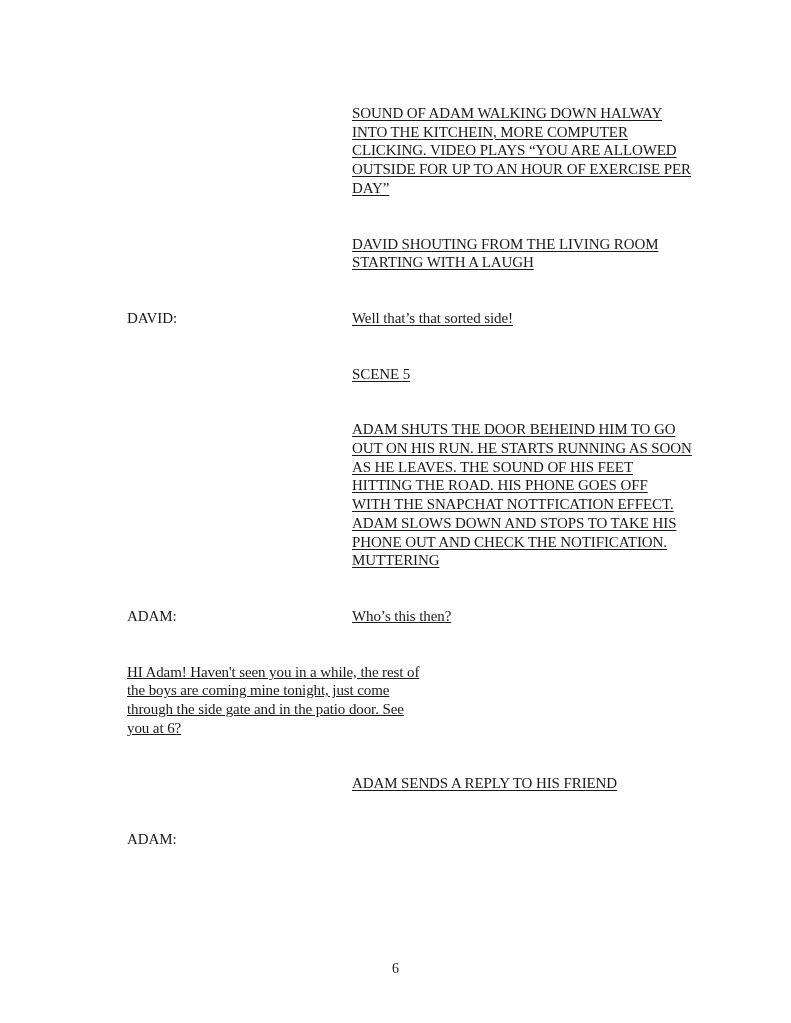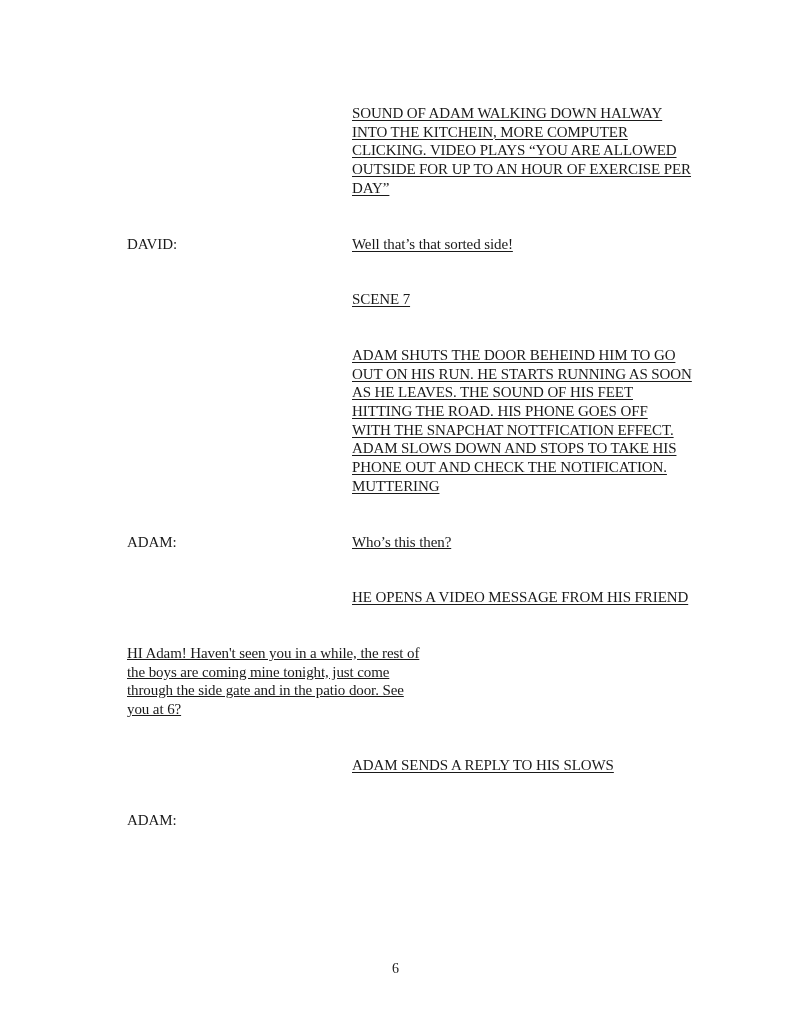--- a/index.html
+++ b/index.html
@@ -62,6 +62,11 @@
 DAY”</div>
   </div>
 
+  <div class="block-row">
+    <div class="speaker-cell"></div>
+    <div class="text-cell u">DAVID SHOUTING FROM THE LIVING ROOM
+STARTING WITH A LAUGH</div>
+  </div>
 
   <div class="block-row">
     <div class="speaker-cell">DAVID:</div>

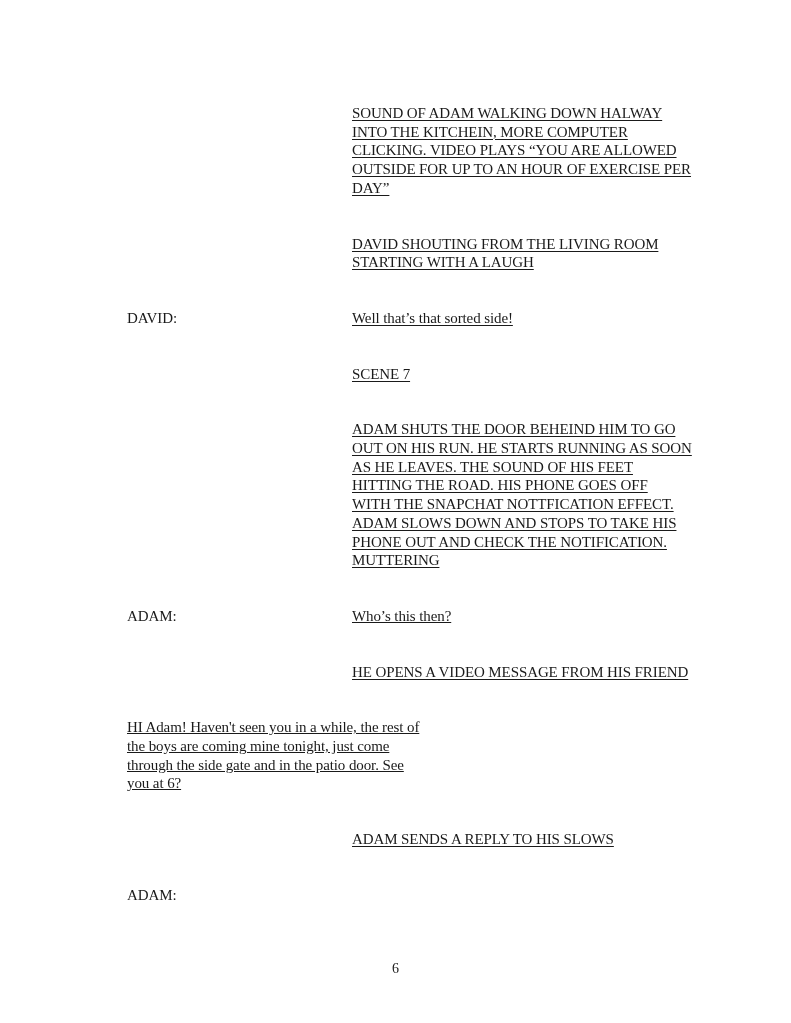--- a/index.html
+++ b/index.html
@@ -75,7 +75,7 @@
 
   <div class="block-row">
     <div class="speaker-cell"></div>
-    <div class="text-cell u">SCENE 7</div>
+    <div class="text-cell u">SCENE 5</div>
   </div>
 
   <div class="block-row">

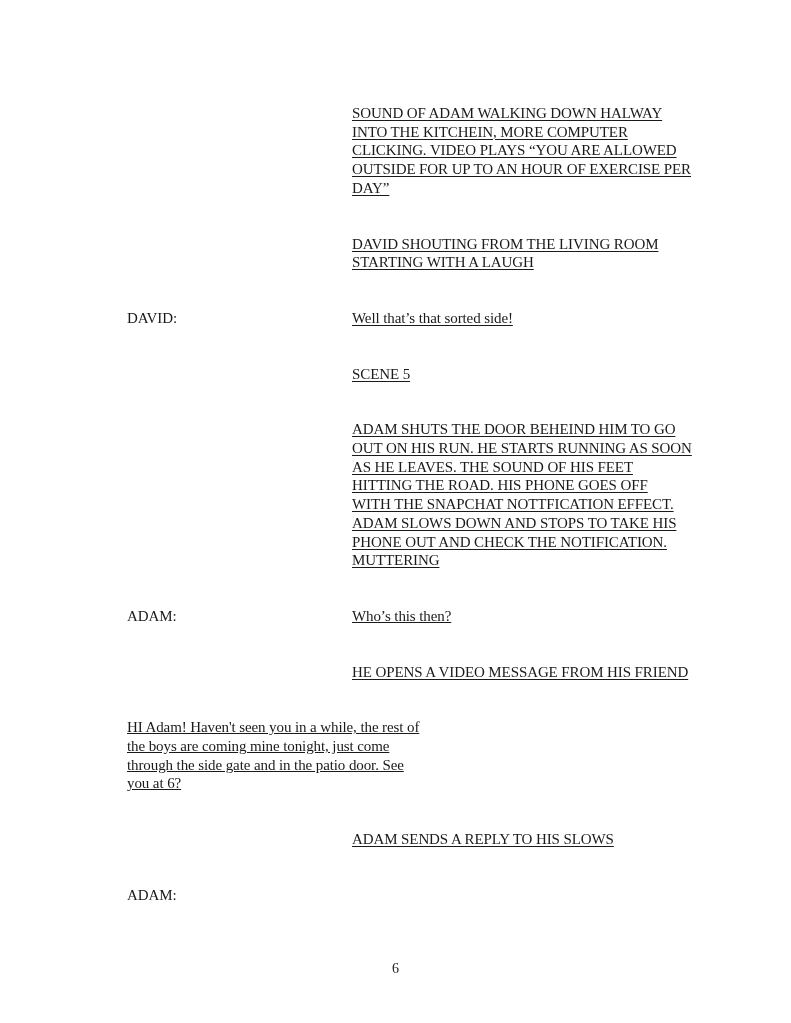--- a/index.html
+++ b/index.html
@@ -95,10 +95,6 @@
     <div class="text-cell">Who’s this then?</div>
   </div>
 
-  <div class="block-row">
-    <div class="speaker-cell"></div>
-    <div class="text-cell u">HE OPENS A VIDEO MESSAGE FROM HIS FRIEND</div>
-  </div>
 
   <div class="block-row">
     <div class="text-cell">HI Adam! Haven't seen you in a while, the rest of

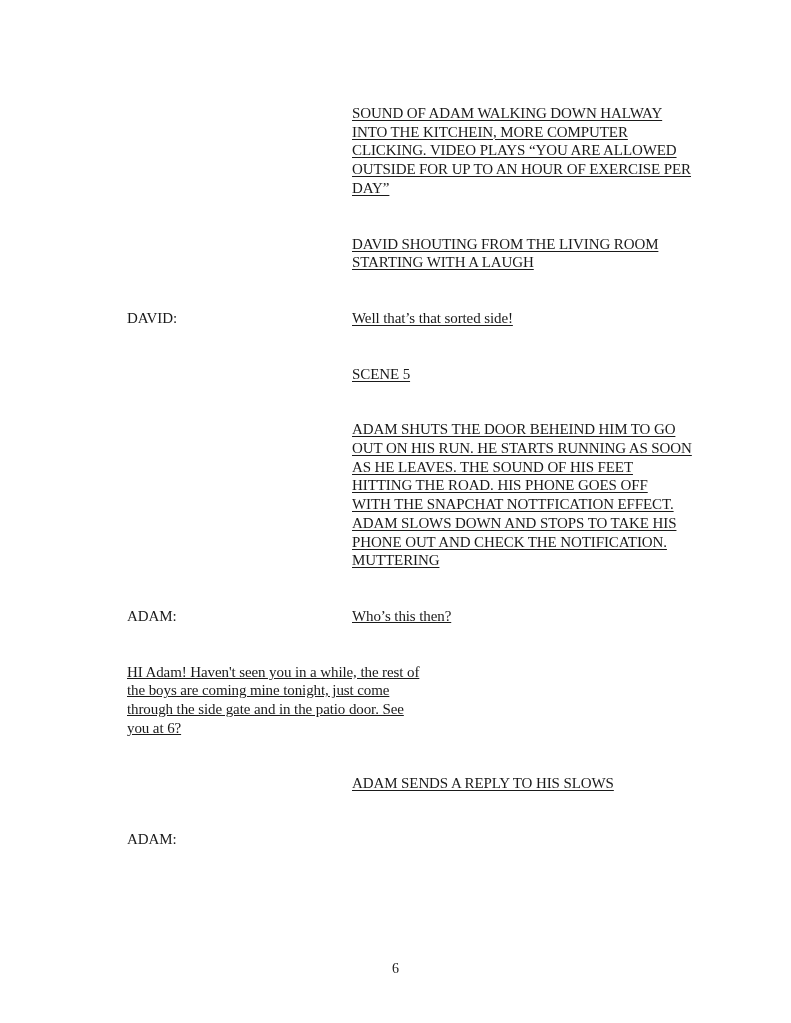--- a/index.html
+++ b/index.html
@@ -105,7 +105,7 @@
 
   <div class="block-row">
     <div class="speaker-cell"></div>
-    <div class="text-cell u">ADAM SENDS A REPLY TO HIS SLOWS</div>
+    <div class="text-cell u">ADAM SENDS A REPLY TO HIS FRIEND</div>
   </div>
 
   <div class="block-row">

